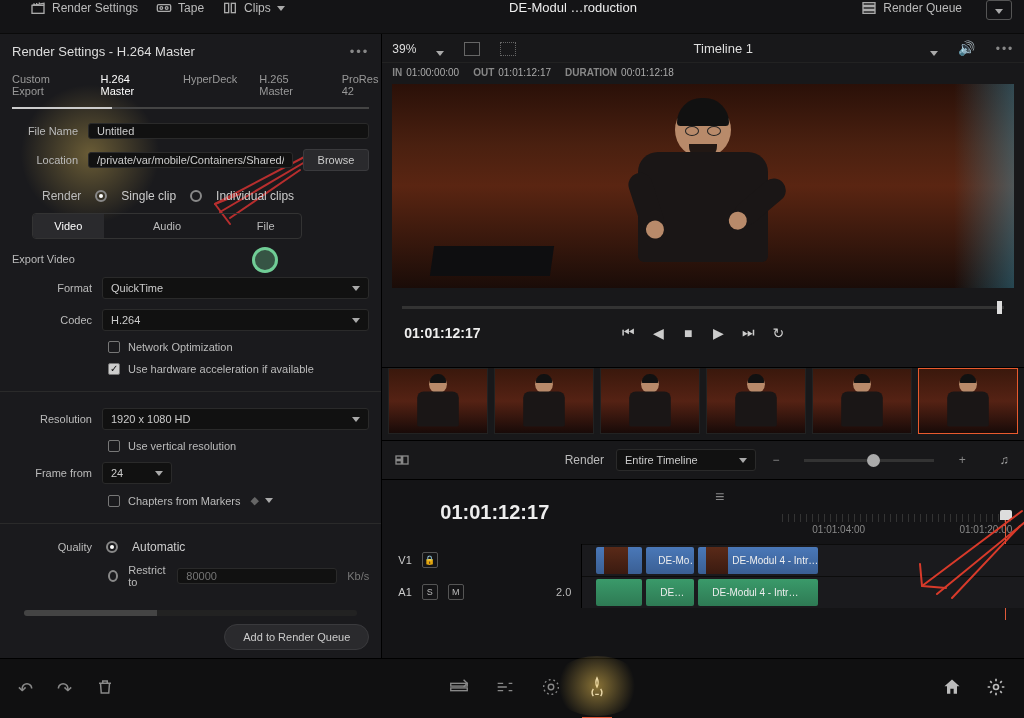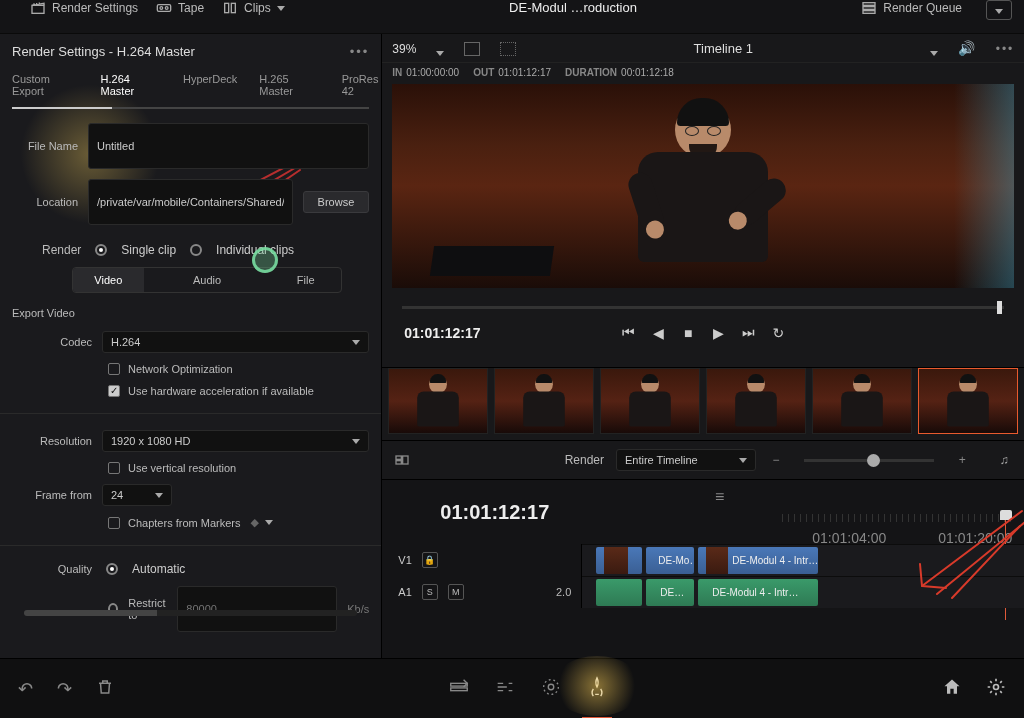--- a/index.html
+++ b/index.html
@@ -31,7 +31,7 @@
   .form-row { display:flex; align-items:center; gap:10px; }
   .lbl { width:66px; text-align:right; color:#bbb; font-size:11px; }
   .lbl-short { width:80px; text-align:right; color:#bbb; font-size:11px; }
-  .in { flex:1; background:#111; border:1px solid #2a2a2a; color:#ccc; padding:16px 8px; border-radius:3px; font-size:11px; }
+  .in { flex:1; background:#111; border:1px solid #2a2a2a; color:#ccc; padding:1px 8px; border-radius:3px; font-size:11px; }
   .btn-small { background:#2a2a2d; border:1px solid #3a3a3d; border-radius:3px; padding:4px 14px; color:#ccc; cursor:pointer; font-size:11px; }
   .radio { width:12px;height:12px;border-radius:50%;border:2px solid #888;display:inline-block; position:relative; }
   .radio.on::after { content:''; position:absolute; inset:2px; background:#fff; border-radius:50%; }

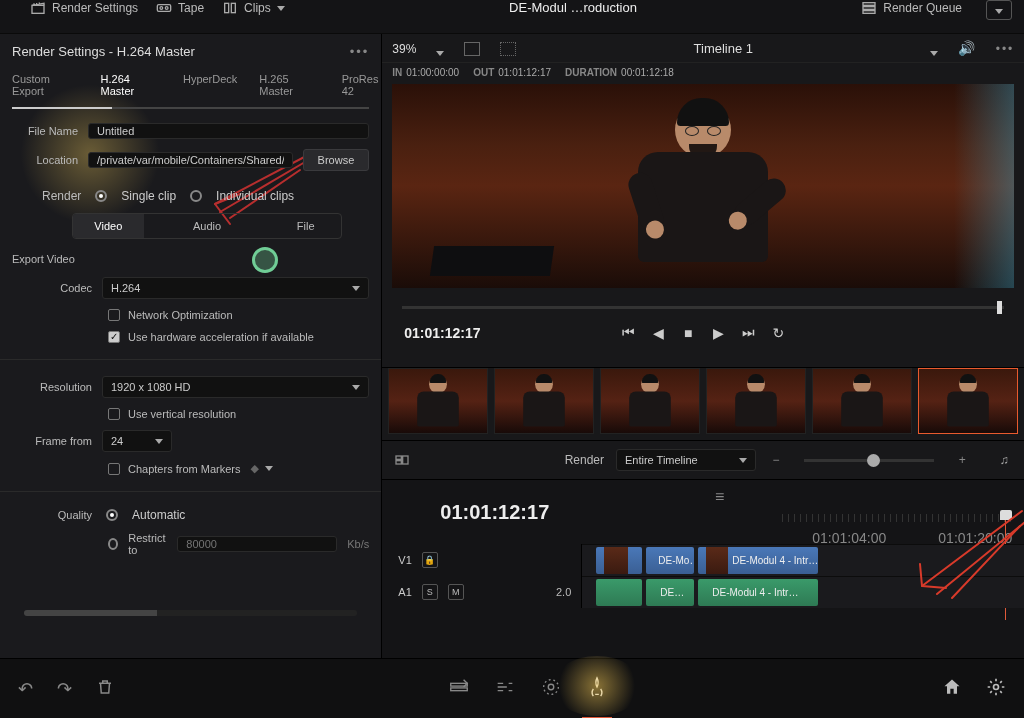--- a/index.html
+++ b/index.html
@@ -36,7 +36,7 @@
   .radio { width:12px;height:12px;border-radius:50%;border:2px solid #888;display:inline-block; position:relative; }
   .radio.on::after { content:''; position:absolute; inset:2px; background:#fff; border-radius:50%; }
   .cursor-glow { position:absolute; width:26px;height:26px;border:3px solid rgba(120,220,160,0.9); border-radius:50%; background:rgba(120,220,160,0.3); left:252px; top:247px; pointer-events:none; z-index:5;}
-  .seg3 { display:flex; border:1px solid #333; border-radius:4px; overflow:hidden; width:270px; margin-left:60px;gap:28px; }
+  .seg3 { display:flex; border:1px solid #333; border-radius:4px; overflow:hidden; width:270px; margin-left:20px;gap:28px; }
   .seg3 div { flex:1; text-align:center; padding:6px 0; font-size:11px; color:#bbb; cursor:pointer; }
   .seg3 .on { background:#2a2a2d; color:#fff; }
   .section-title { color:#bbb; font-size:11px; padding:4px 0 2px; }

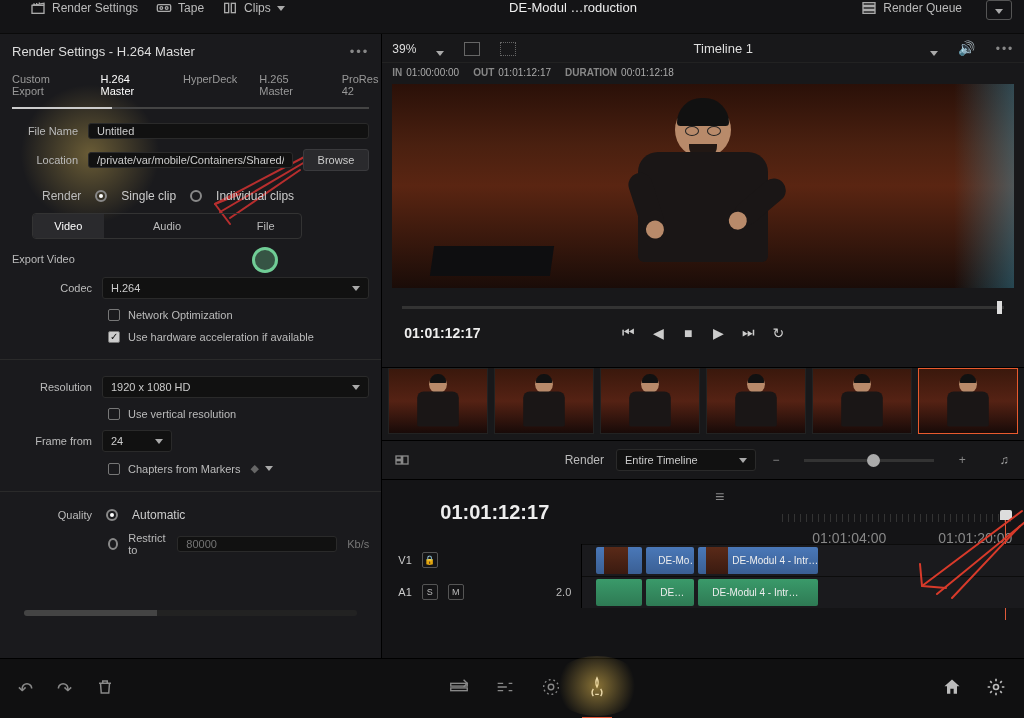--- a/index.html
+++ b/index.html
@@ -235,6 +235,13 @@
       <div class="section-title">Export Video</div>
 
       <div class="form-row">
+        <span class="lbl-short">Format</span>
+        <div class="select">
+            <span>QuickTime</span>
+            <span class="chev-down"></span>
+          </div>
+      </div>
+      <div class="form-row">
         <span class="lbl-short">Codec</span>
         <div class="select">
             <span>H.264</span>

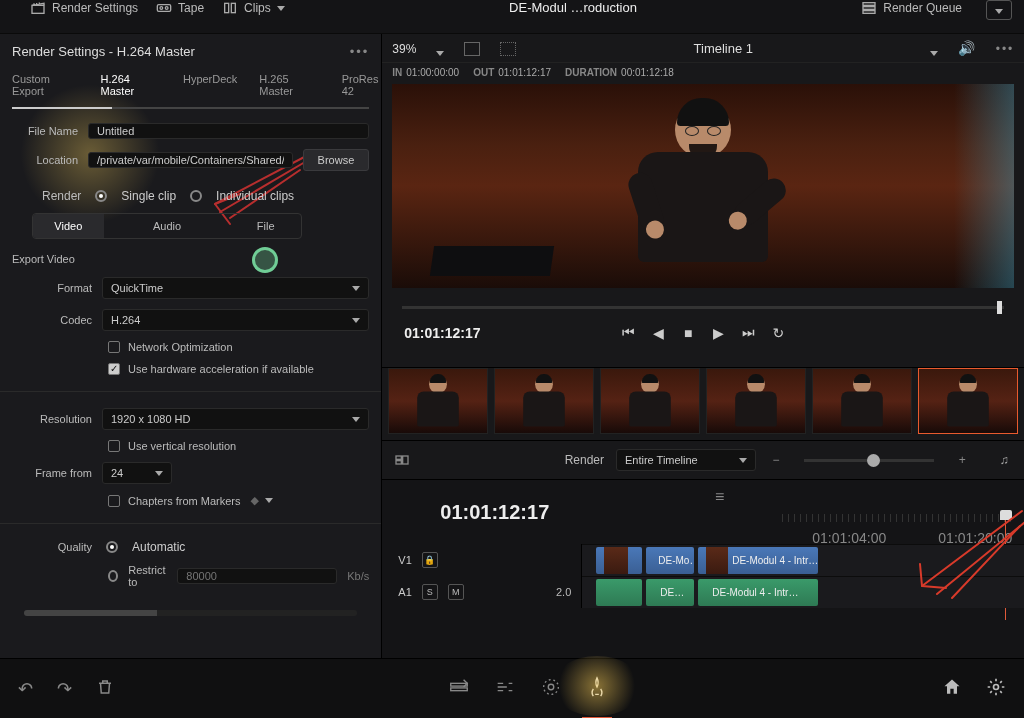--- a/index.html
+++ b/index.html
@@ -98,7 +98,7 @@
   .tl-time { font-size:20px; font-weight:600; color:#eee; margin-left:58px; }
   .ruler { position:absolute; left:400px; right:10px; top:34px; height:22px; }
   .ruler .bar { height:8px; background:repeating-linear-gradient(90deg,#333 0 1px, transparent 1px 6px); }
-  .ruler .lbl-r { position:absolute; top:16px; font-size:14px; color:#888; }
+  .ruler .lbl-r { position:absolute; top:10px; font-size:10px; color:#888; }
   .playhead { position:absolute; left:618px; top:30px; width:12px; }
   .playhead .cap2 { width:12px;height:10px;background:#ddd;border-radius:2px 2px 0 0; }
   .playhead .line { width:1px;height:100px;background:#e05a3a;margin-left:5px; }

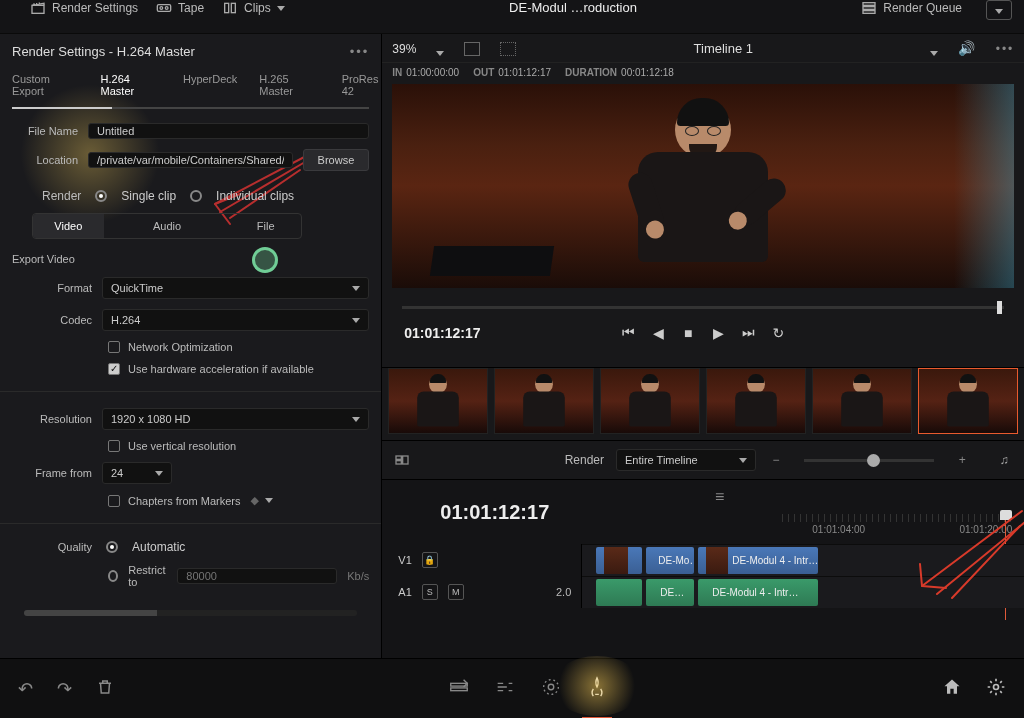--- a/index.html
+++ b/index.html
@@ -300,6 +300,7 @@
       </div>
 
       <div class="scroll-hint"></div>
+      <span class="btn-small add-queue" style="border-radius:14px; padding:6px 18px;">Add to Render Queue</span>
     </div>
   </div>
 

